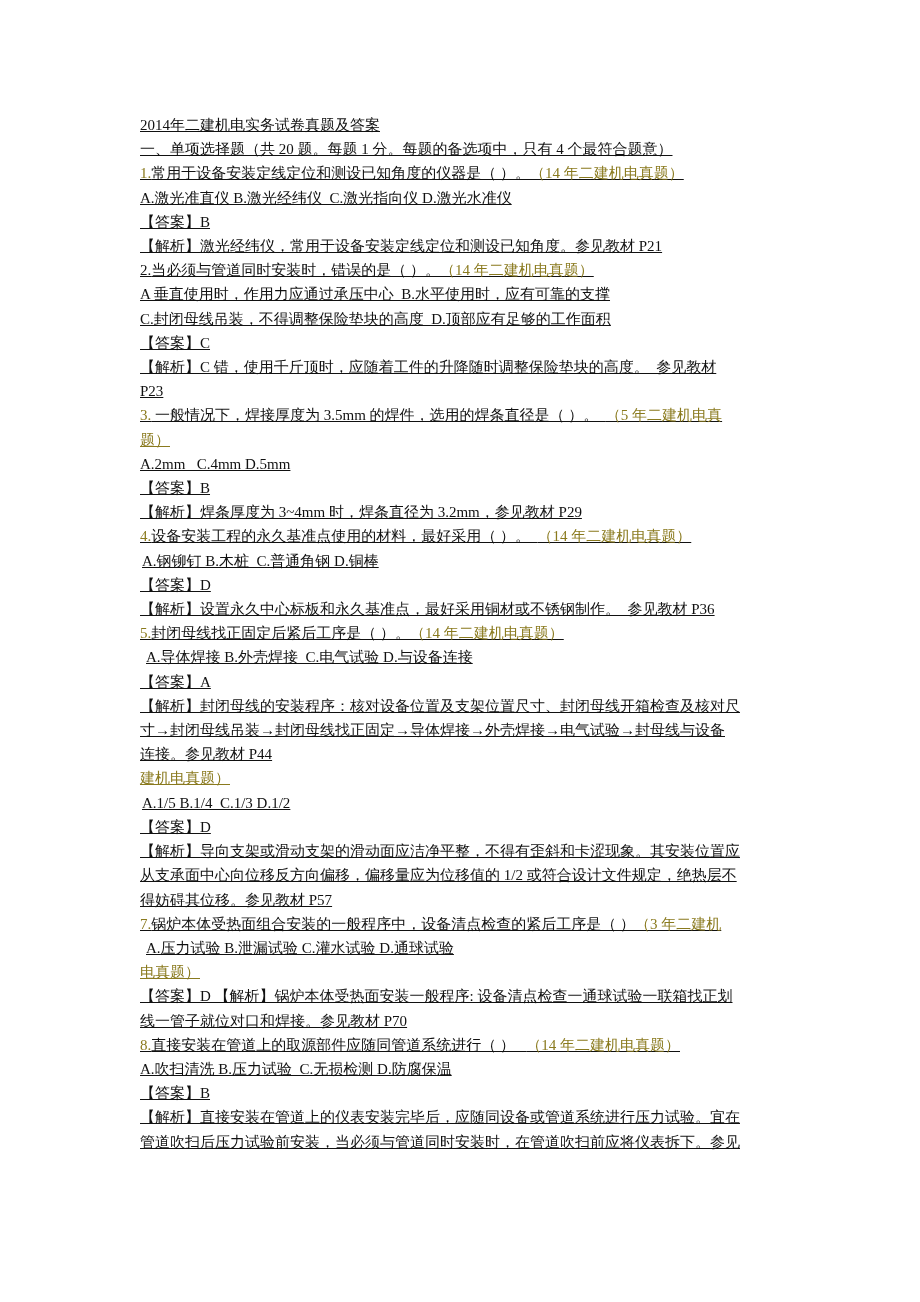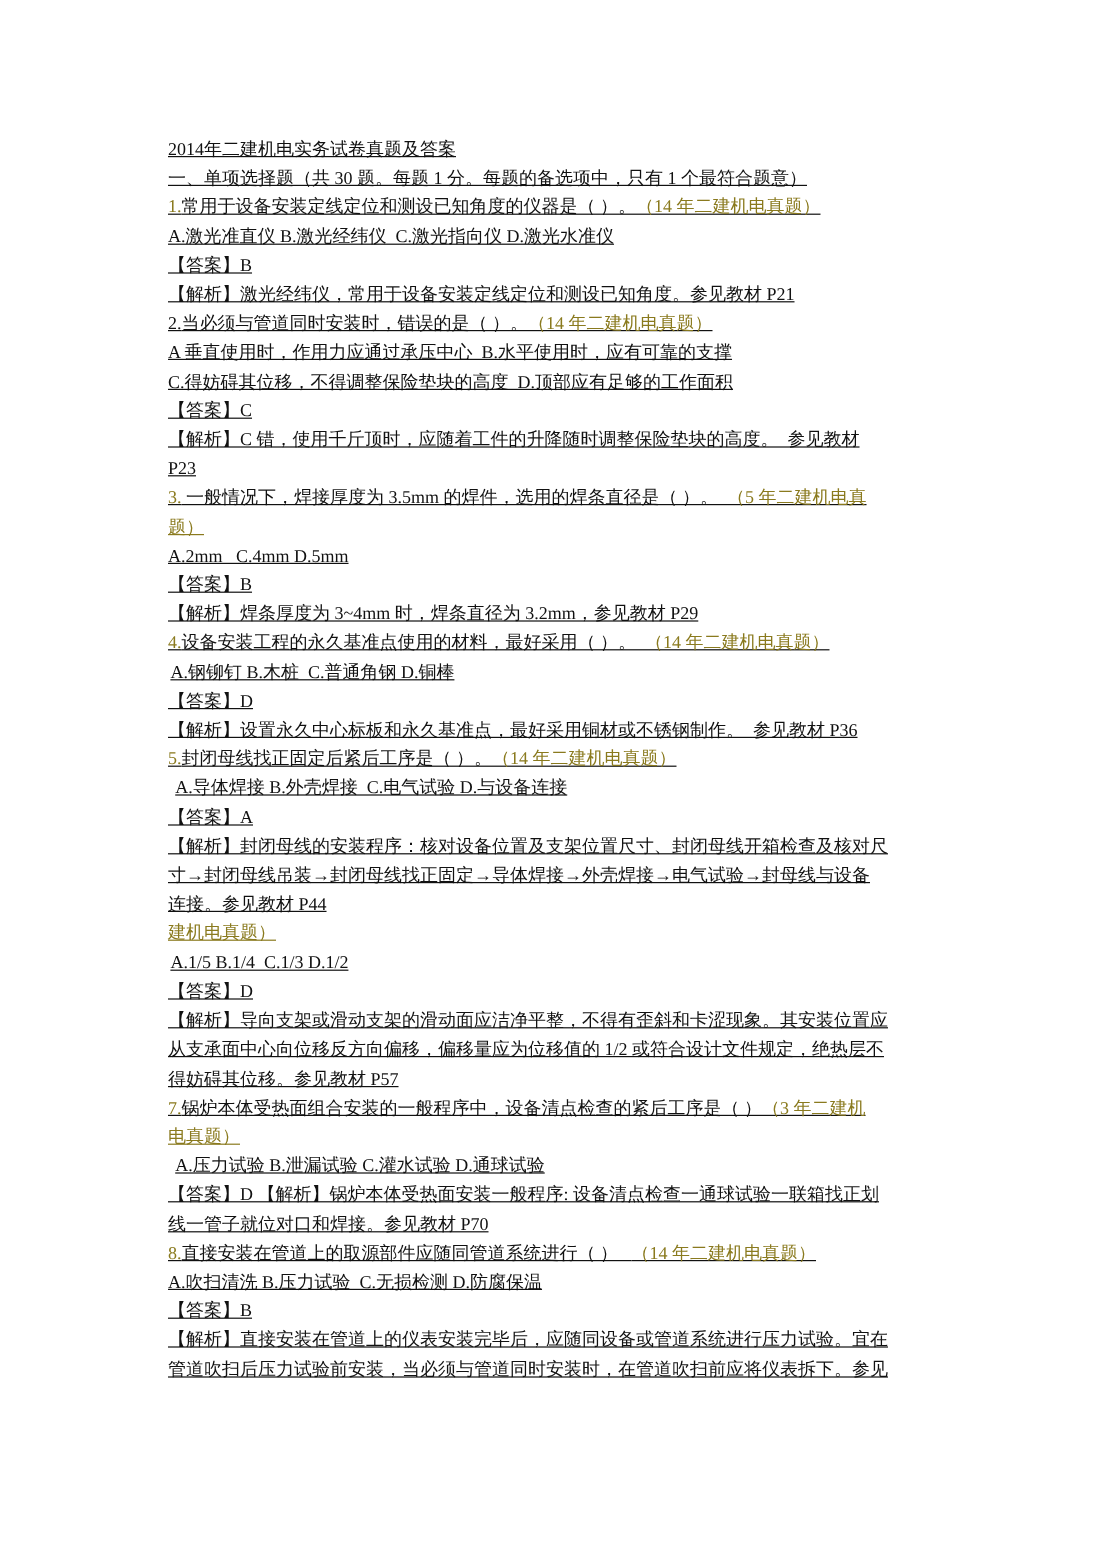--- a/index.html
+++ b/index.html
@@ -39,7 +39,7 @@
 
 <div class="page">
   <p class="line">2014年二建机电实务试卷真题及答案</p>
-  <p class="line">一、单项选择题（共 30 题。每题 1 分。每题的备选项中，只有 1 个最符合题意）</p>
+  <p class="line">一、单项选择题（共 20 题。每题 1 分。每题的备选项中，只有 4 个最符合题意）</p>
 
   <p class="line"><span class="olive">1.</span><span>常用于设备安装定线定位和测设已知角度的仪器是（ ）。</span><span class="olive">（14 年二建机电真题）</span></p>
   <p class="line">A.激光准直仪 B.激光经纬仪  C.激光指向仪 D.激光水准仪</p>

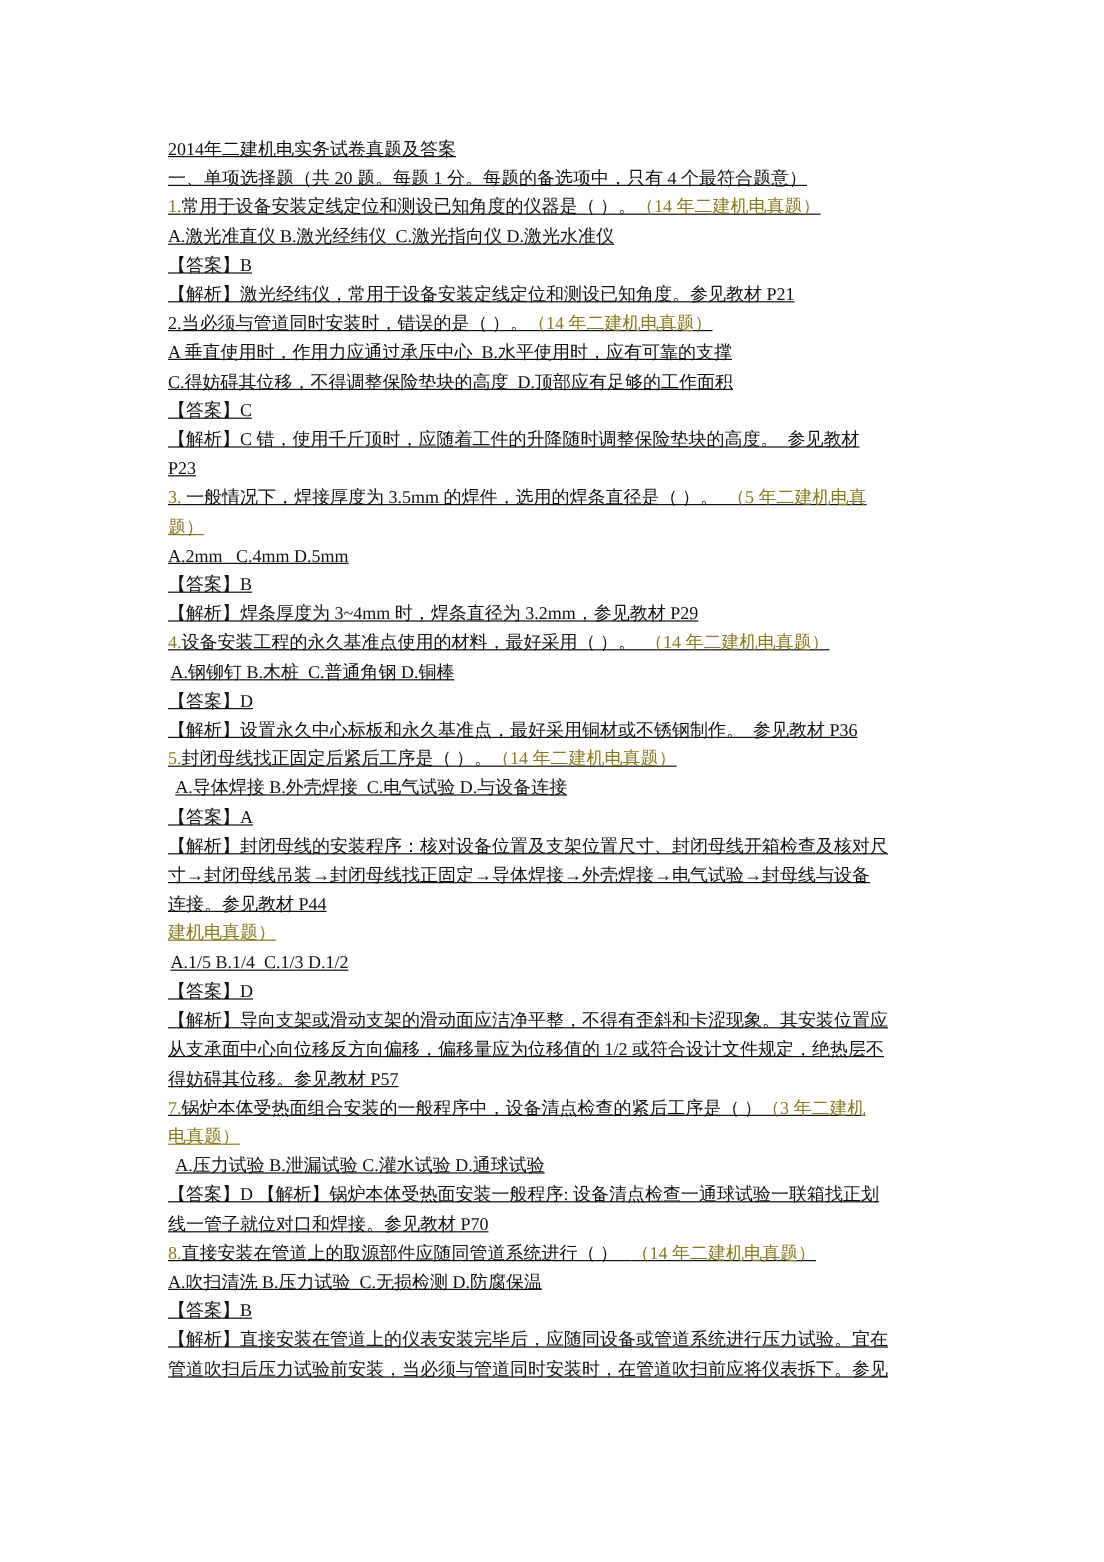--- a/index.html
+++ b/index.html
@@ -48,7 +48,7 @@
 
   <p class="line"><span>2.</span><span>当必须与管道同时安装时，错误的是（ ）。</span><span class="olive">（14 年二建机电真题）</span></p>
   <p class="line">A 垂直使用时，作用力应通过承压中心  B.水平使用时，应有可靠的支撑</p>
-  <p class="line">C.得妨碍其位移，不得调整保险垫块的高度  D.顶部应有足够的工作面积</p>
+  <p class="line">C.封闭母线吊装，不得调整保险垫块的高度  D.顶部应有足够的工作面积</p>
   <p class="line">【答案】C</p>
   <p class="line">【解析】C 错，使用千斤顶时，应随着工件的升降随时调整保险垫块的高度。  参见教材</p>
   <p class="line">P23</p>

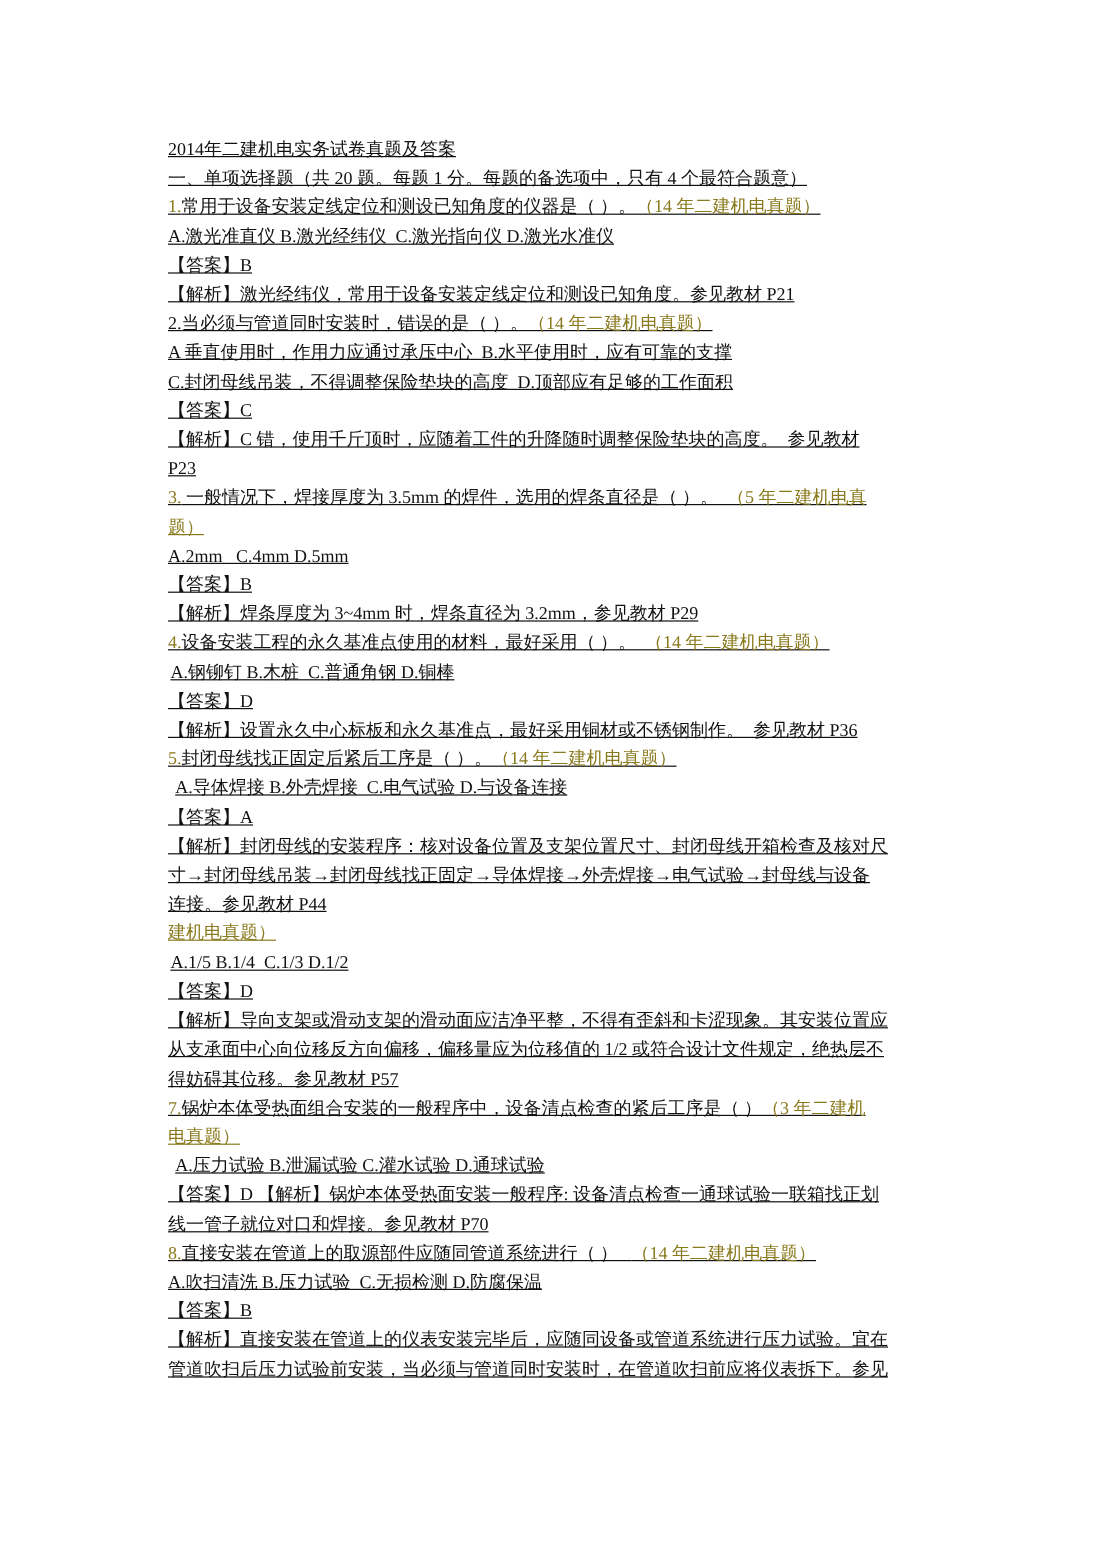--- a/index.html
+++ b/index.html
@@ -79,8 +79,8 @@
   <p class="line">得妨碍其位移。参见教材 P57</p>
 
   <p class="line"><span class="olive">7.</span><span>锅炉本体受热面组合安装的一般程序中，设备清点检查的紧后工序是（ ）</span><span class="olive">（3 年二建机</span></p>
+  <p class="line indent2">A.压力试验 B.泄漏试验 C.灌水试验 D.通球试验</p>
   <p class="line olive">电真题）</p>
-  <p class="line indent2">A.压力试验 B.泄漏试验 C.灌水试验 D.通球试验</p>
   <p class="line">【答案】D 【解析】锅炉本体受热面安装一般程序: 设备清点检查一通球试验一联箱找正划</p>
   <p class="line">线一管子就位对口和焊接。参见教材 P70</p>
 

